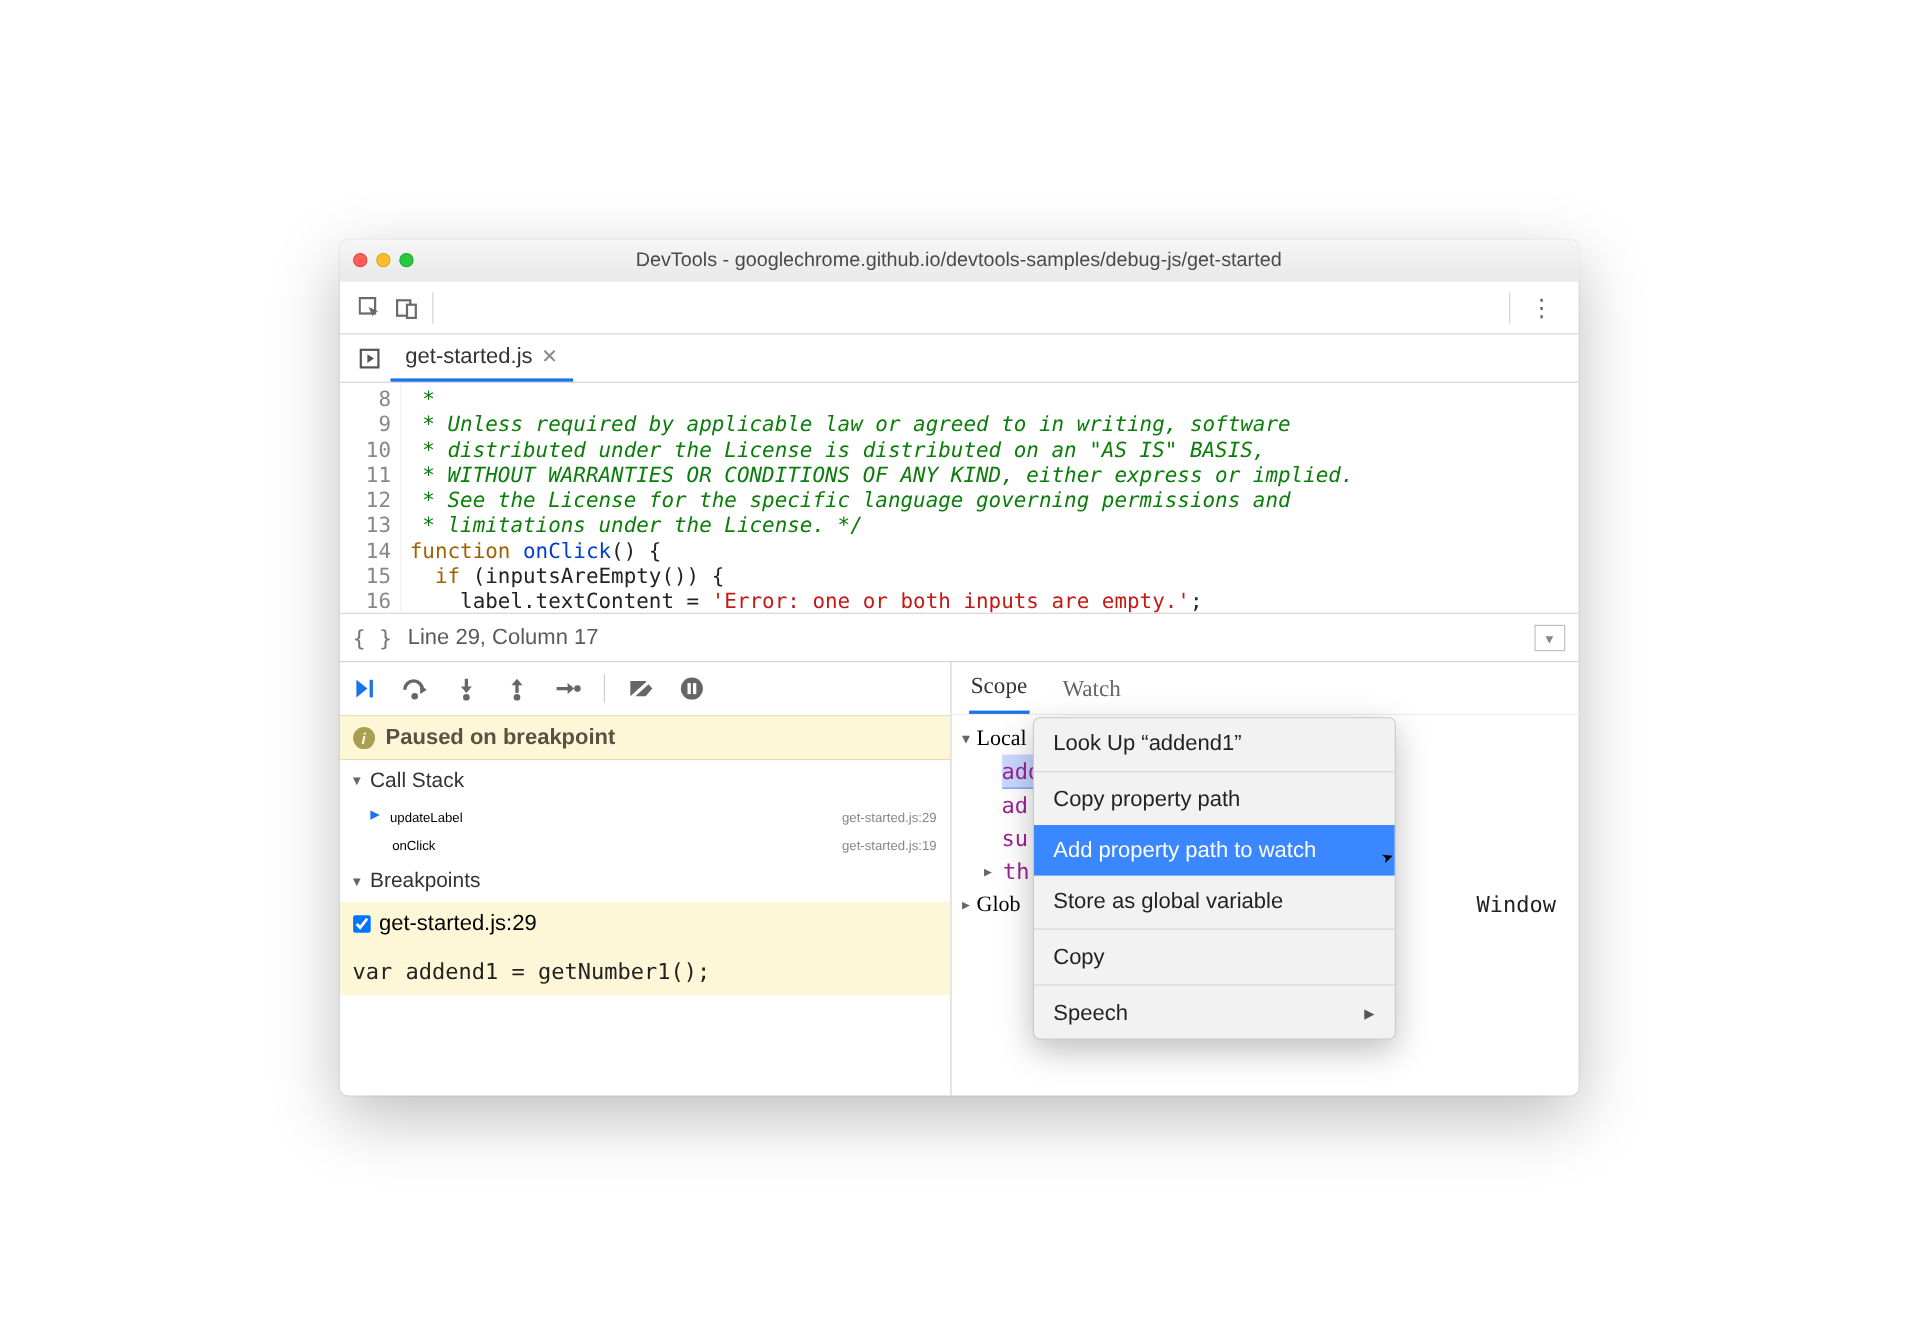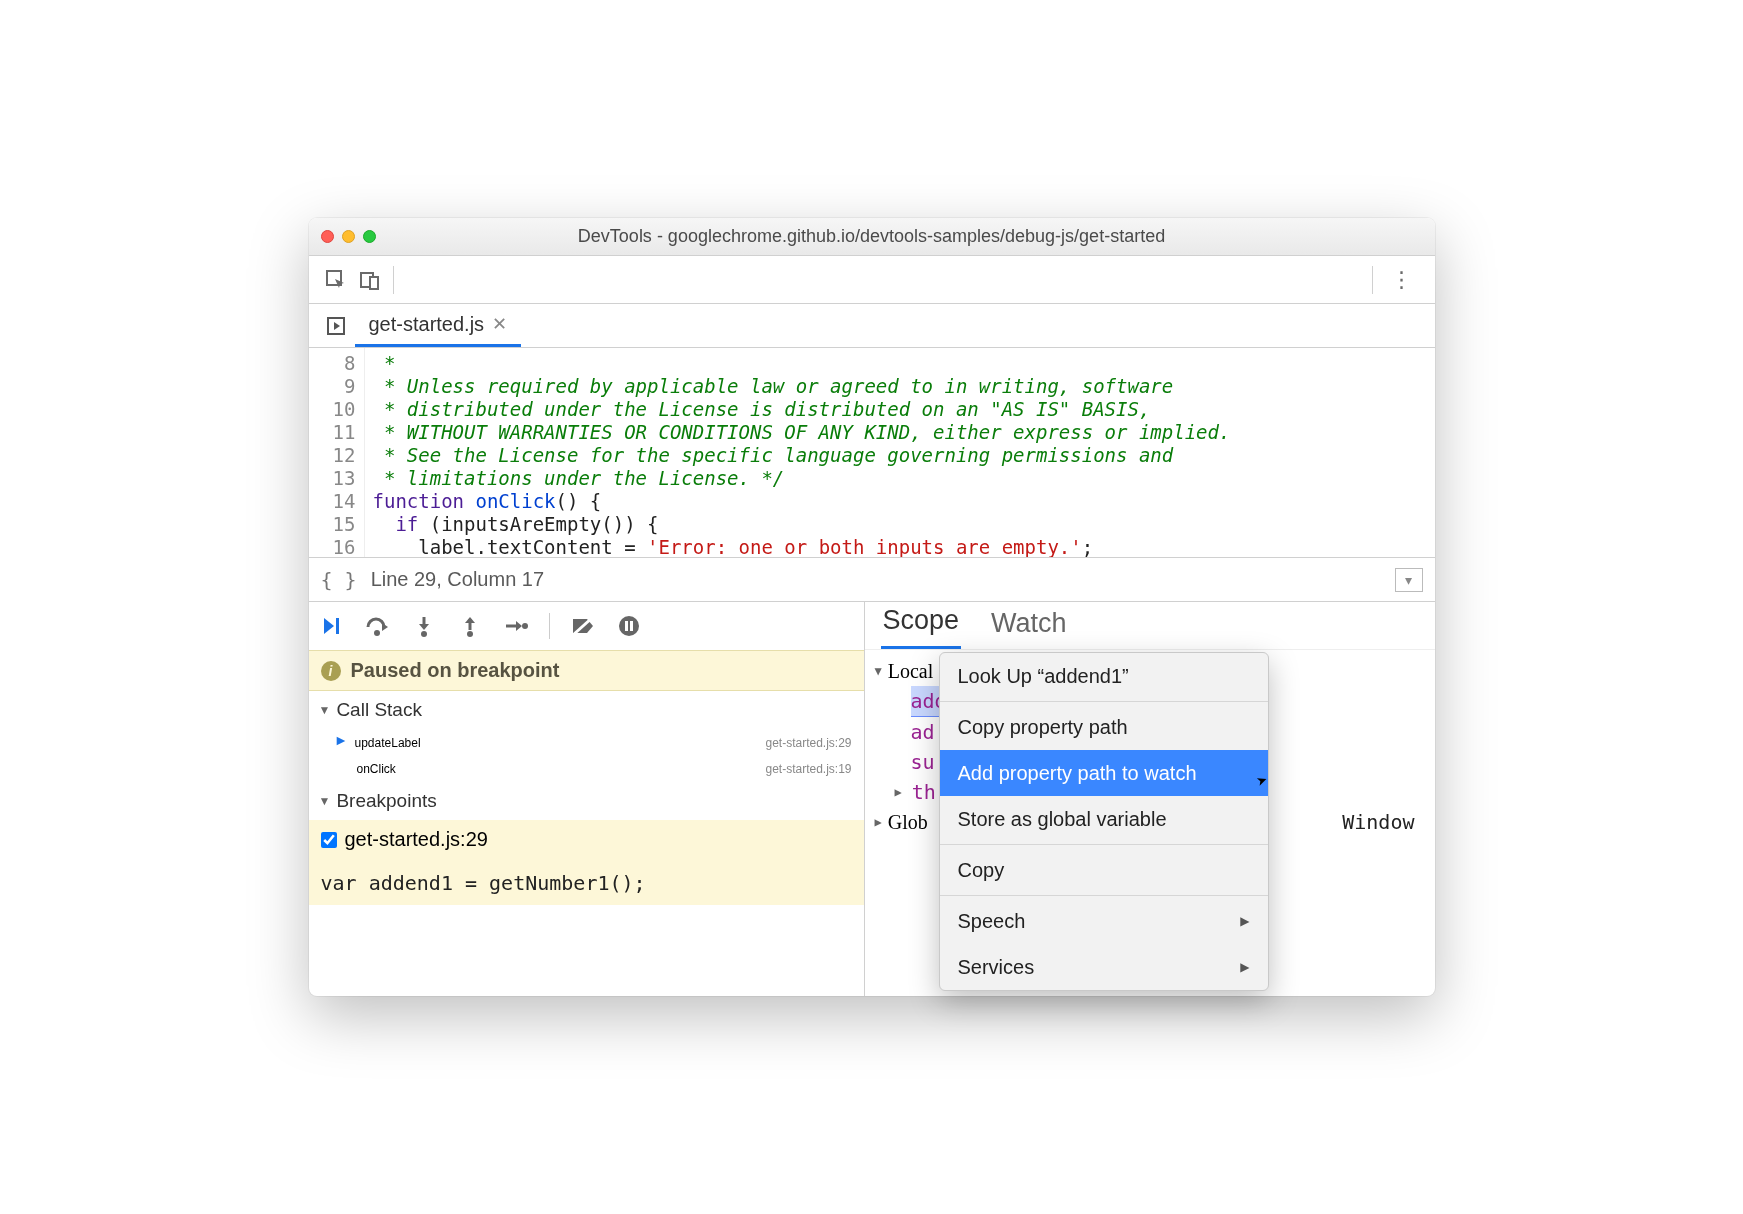--- a/index.html
+++ b/index.html
@@ -72,7 +72,7 @@
   .gutter { width:56px; text-align:right; padding:4px 8px 4px 0; color:#888; font-family: Menlo, monospace; font-size:19px; line-height:23px; background:#fff; border-right:1px solid #eee; }
   .code { padding:4px 0 4px 8px; font-family: Menlo, monospace; font-size:19px; line-height:23px; white-space:pre; color:#222; }
   .cm-comment { color: #0a7d0a; font-style: italic; }
-  .cm-keyword { color: #4c1d95; }
+  .cm-keyword { color: #a16207; }
   .cm-def { color: #0040d0; }
   .cm-string { color: #c41a16; }
 

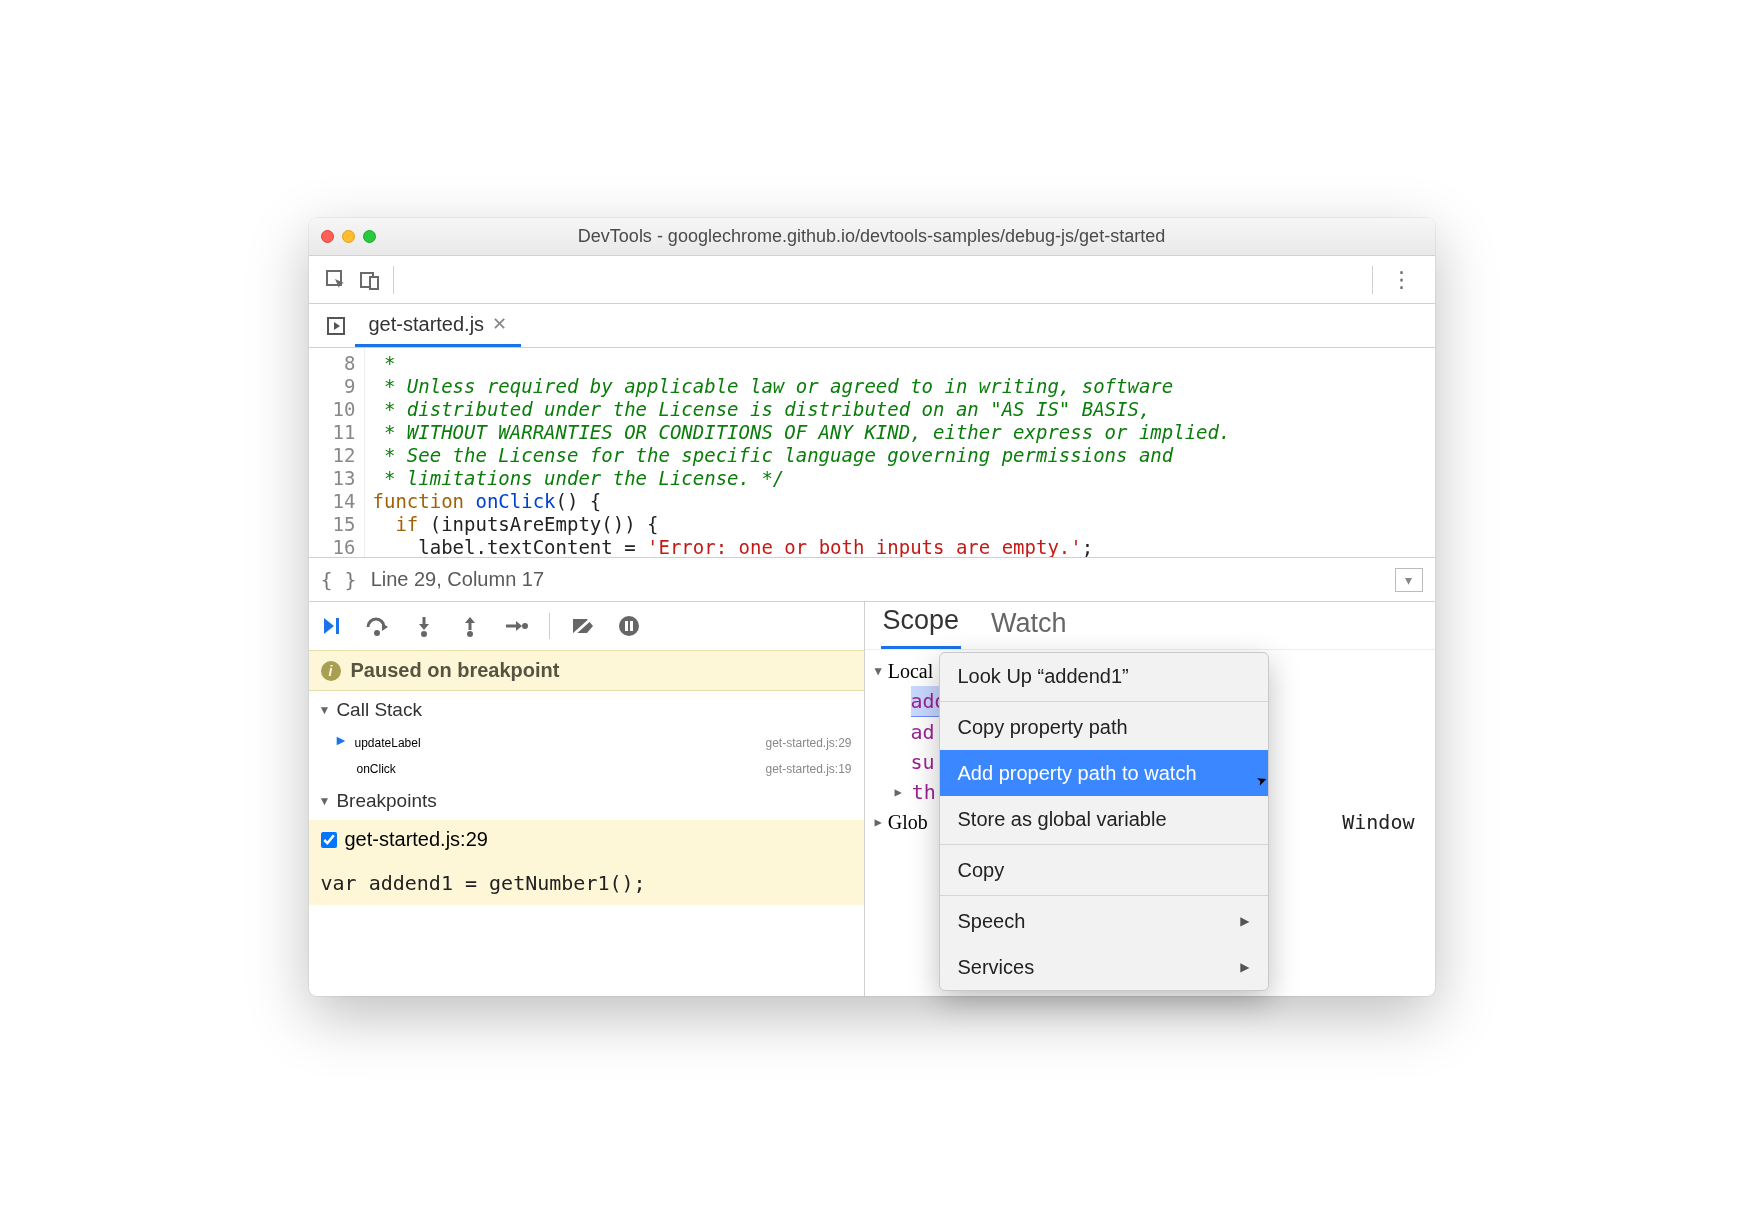--- a/index.html
+++ b/index.html
@@ -98,7 +98,7 @@
 
   .right-panel { flex:1; display:flex; flex-direction:column; position:relative; overflow:visible; }
   .scope-tabs { height:48px; display:flex; align-items:flex-end; padding:0 16px; gap:28px; border-bottom:1px solid #eee; }
-  .scope-tab { padding:10px 2px; font-size:27px; color:#666; }
+  .scope-tab { padding:10px 2px; font-size:21px; color:#666;font-family:Liberation Serif, serif; }
   .scope-tab.active { color:#333; border-bottom:3px solid #1a73e8; }
   .scope-body { padding:6px 10px; font-size:20px; font-family: Menlo, monospace; line-height:30px; }
   .tree-row { display:flex; align-items:center; gap:6px; }

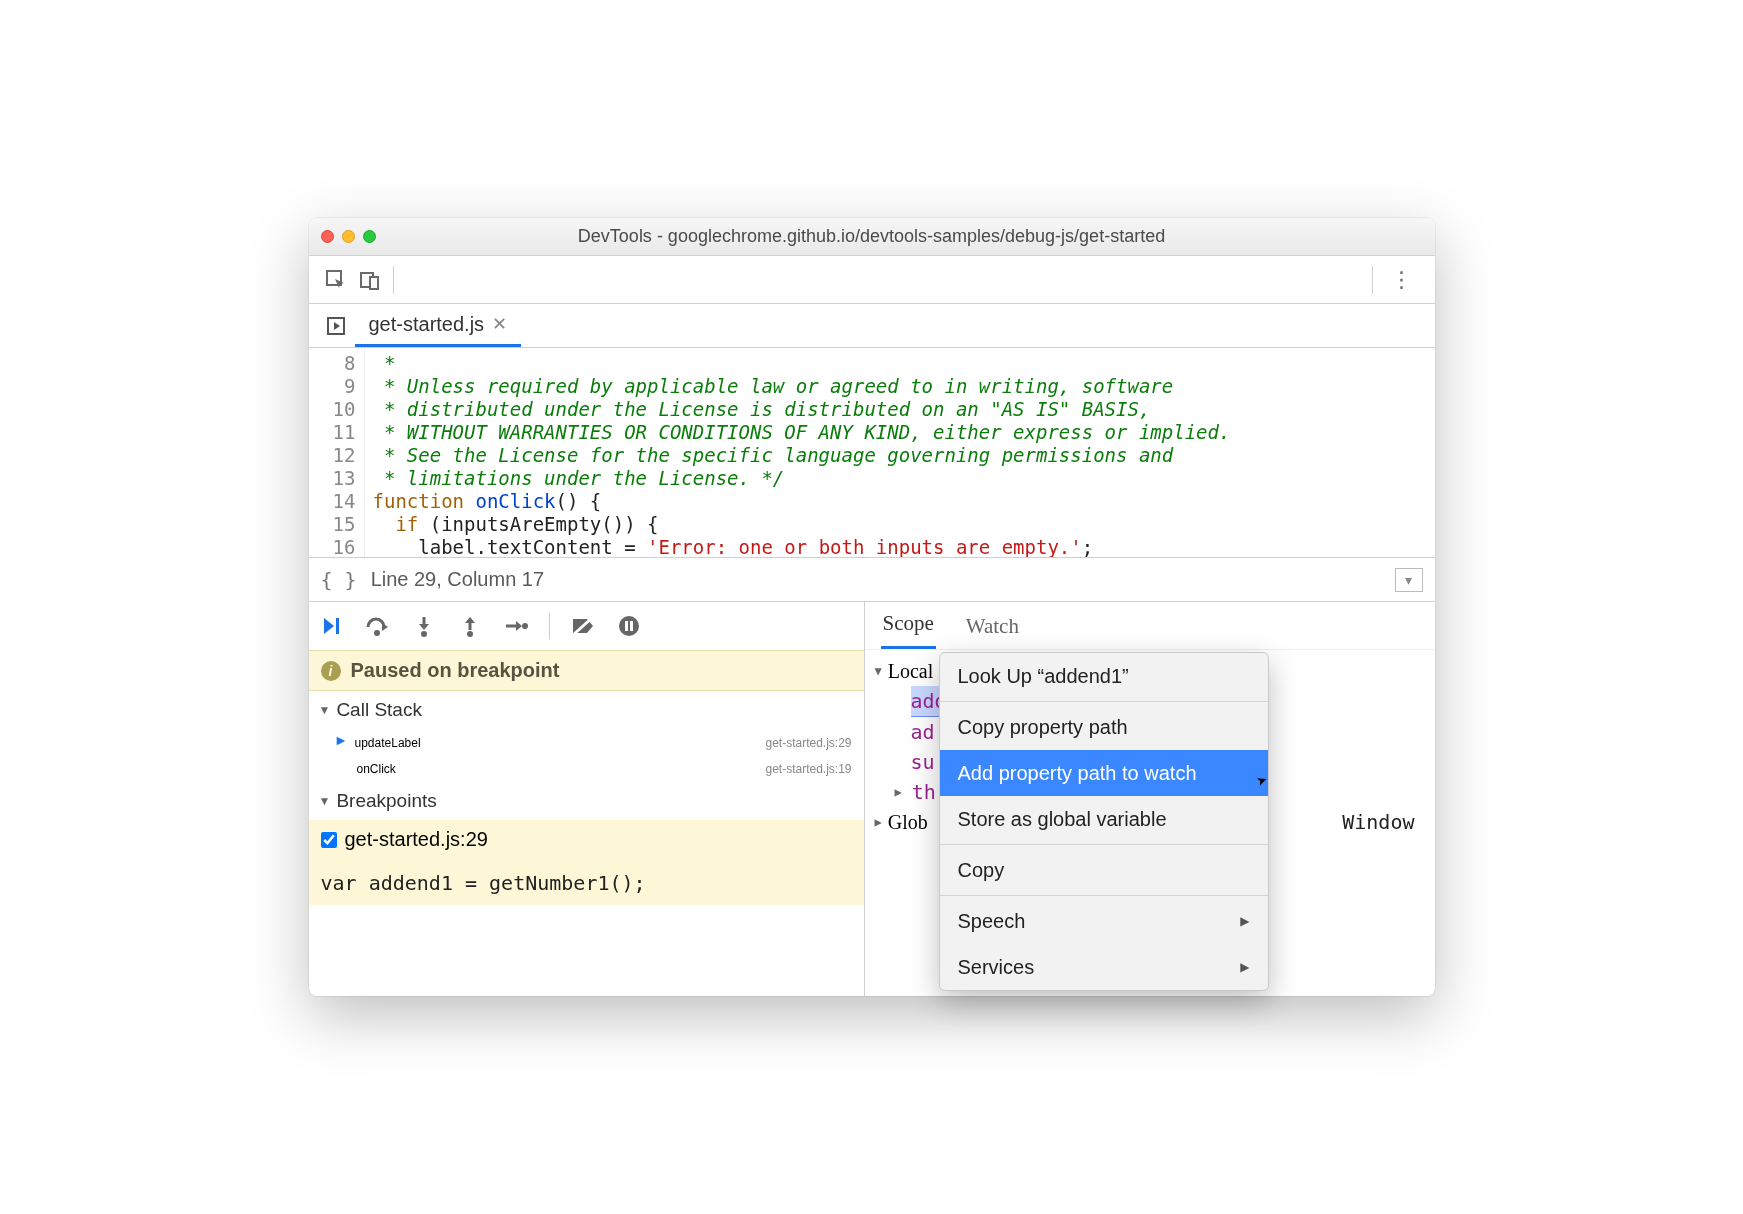--- a/index.html
+++ b/index.html
@@ -338,9 +338,6 @@
             <div class="cm-item  cm-sub">
          <span>Speech</span>
        </div>
-            <div class="cm-item  cm-sub">
-         <span>Services</span>
-       </div>
           </div>
         <div class="cursor-arrow">➤</div>
       </div>

